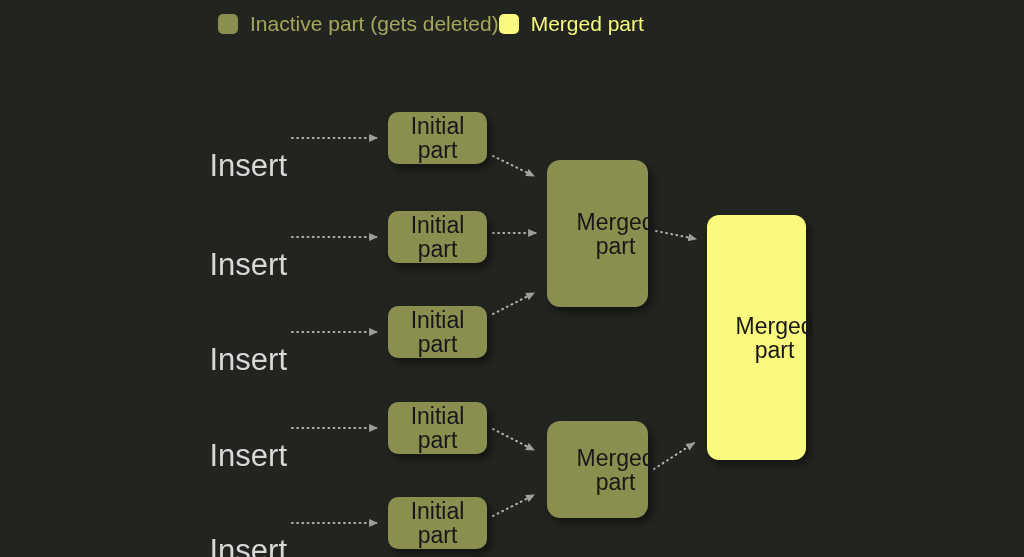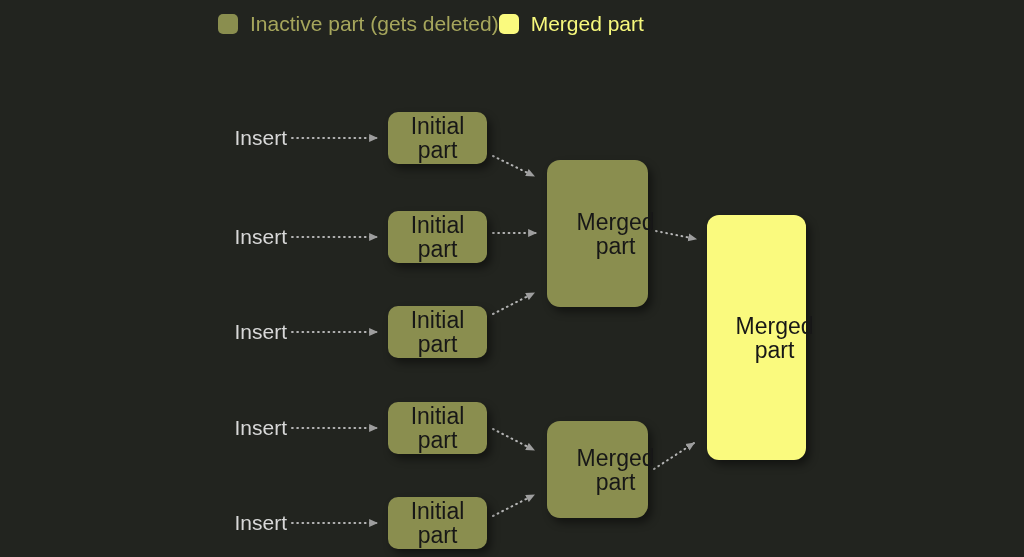--- a/index.html
+++ b/index.html
@@ -45,9 +45,10 @@
     left: 200px;
     width: 87px;
     text-align: right;
-    font-size: 21px;
+    font-size: 31px;
     line-height: 30px;
     color: #d8d8d8;
+    margin-top: 28px;
   }
   
   .part-box {

